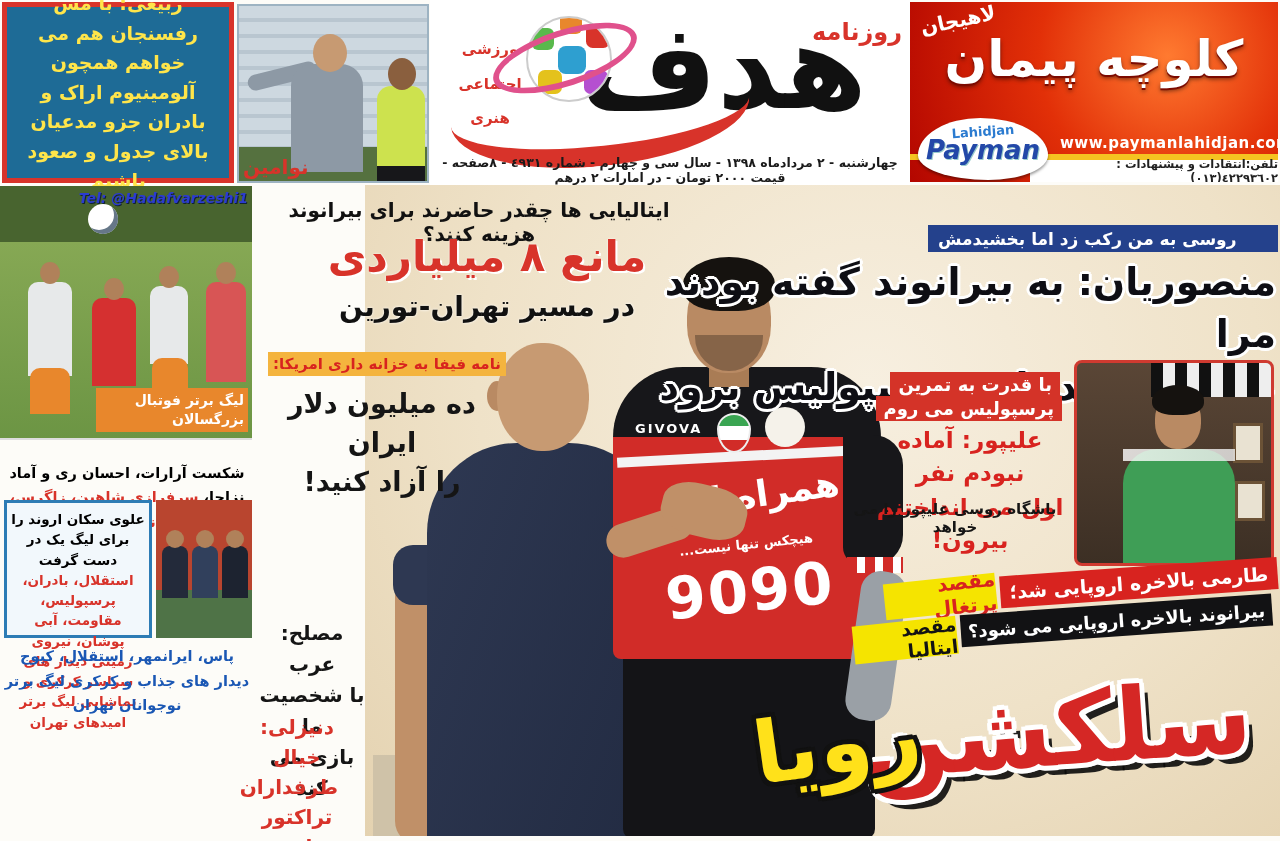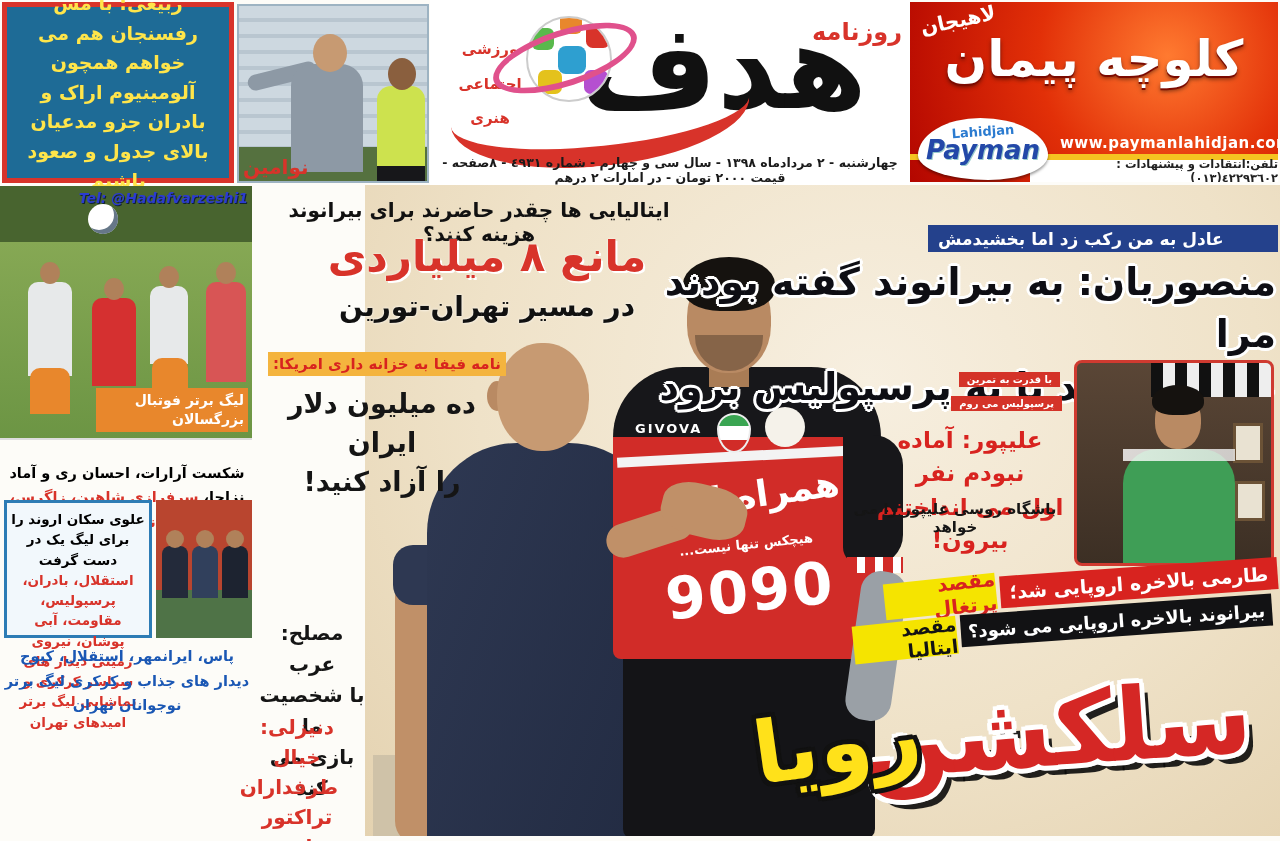--- a/index.html
+++ b/index.html
@@ -303,7 +303,7 @@
 تراکتور
 راحت</div>
 
-  <div class="abs bar-dark rtl">عادل به من رکب زد اما بخشیدمش</div>
+  <div class="abs bar-dark rtl">روسی به من رکب زد اما بخشیدمش</div>
   <div class="abs main-hl pre rtl">منصوریان: به بیرانوند گفته بودند مرا
 عصبانی کند تا به پرسپولیس برود</div>
 

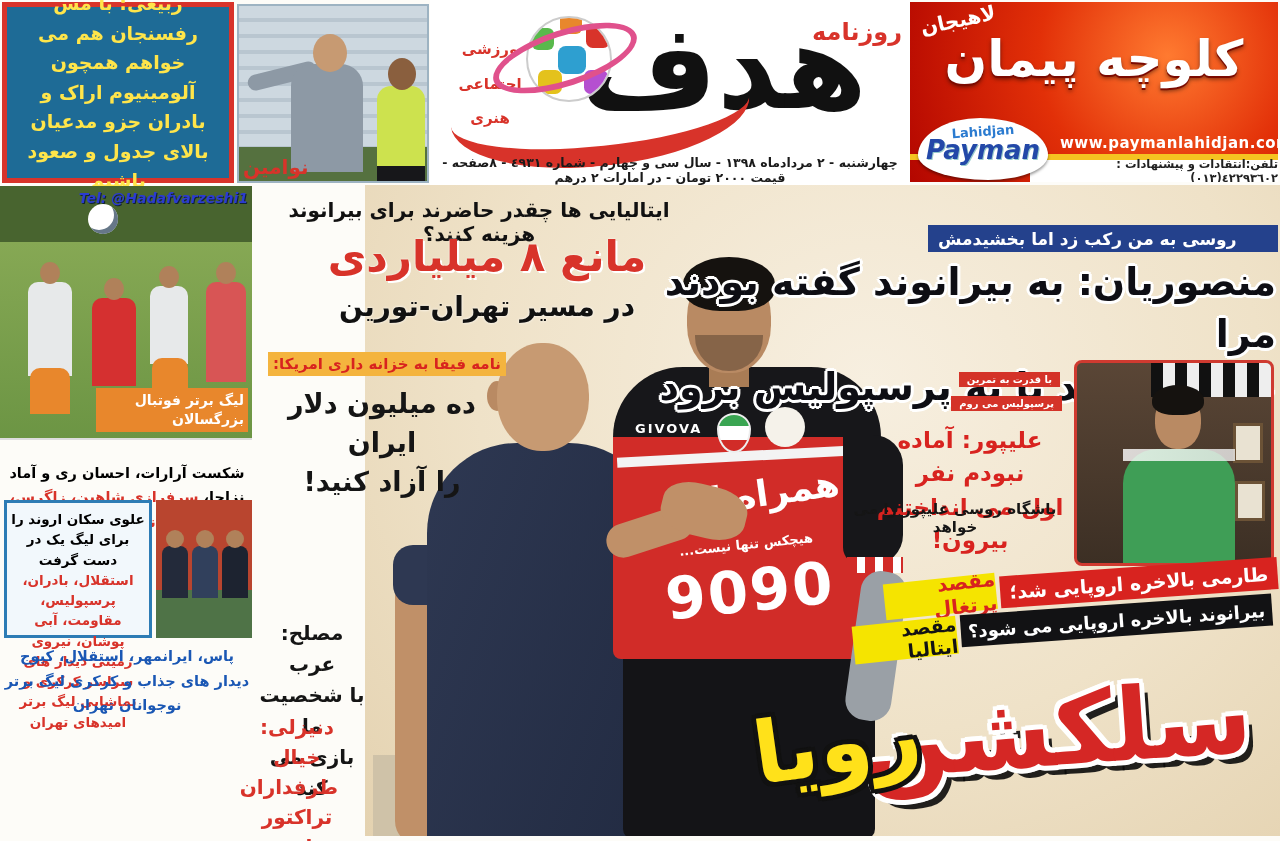--- a/index.html
+++ b/index.html
@@ -129,7 +129,7 @@
             display:flex;align-items:center;justify-content:flex-end;padding:0 10px;}
   .main-hl{right:4px;top:256px;width:640px;text-align:right;color:#0e0e14;font-size:38px;font-weight:bold;line-height:1.38;
            text-shadow:-2px -2px 0 #fff,2px -2px 0 #fff,-2px 2px 0 #fff,2px 2px 0 #fff,0 3px 0 #fff,0 -3px 0 #fff,3px 0 0 #fff,-3px 0 0 #fff;}
-  .chip-red{position:absolute;background:#d43328;color:#fff;font-size:10px;font-weight:bold;text-align:center;
+  .chip-red{position:absolute;background:#d43328;color:#fff;font-size:18px;font-weight:bold;text-align:center;
             padding:2px 8px;}
   .alipour{right:210px;top:424px;width:200px;text-align:center;color:#d8231f;font-size:23px;font-weight:bold;line-height:1.45;}
   .alipour-sub{right:210px;top:500px;width:230px;text-align:center;color:#151515;font-size:15px;font-weight:bold;}

